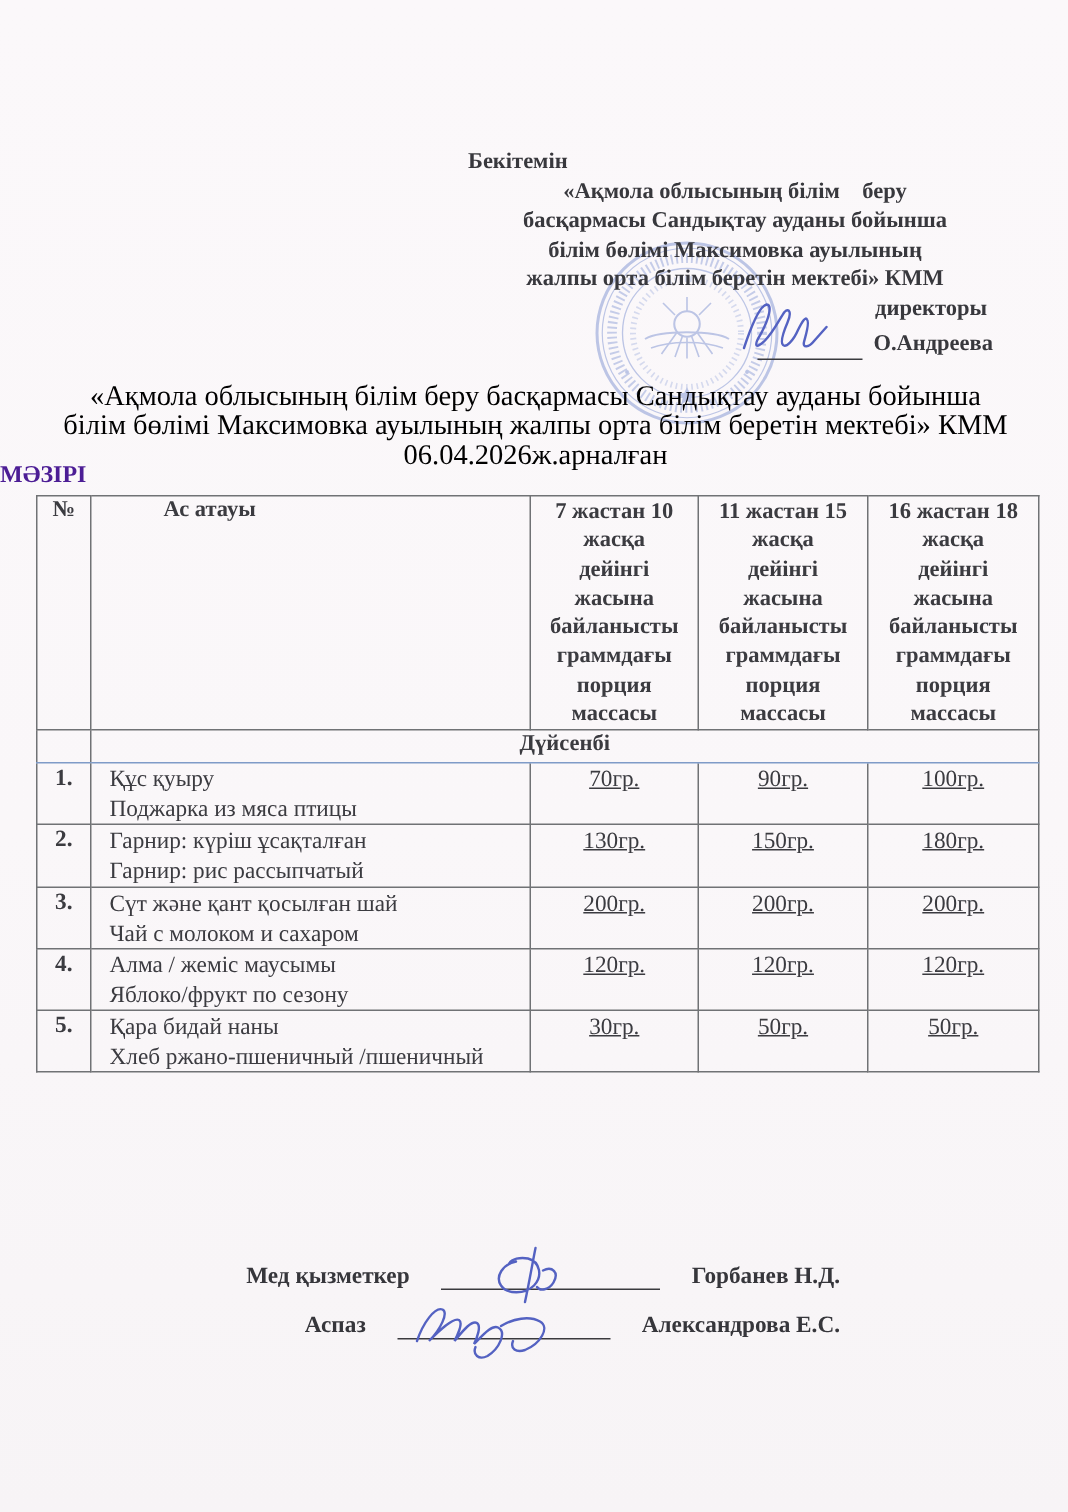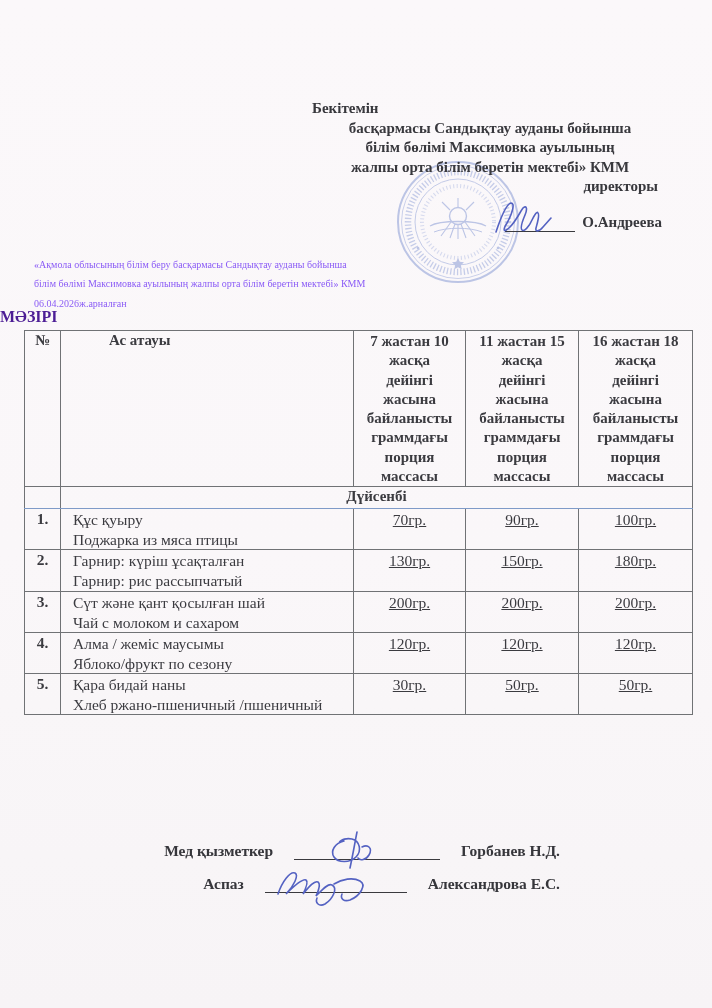--- a/index.html
+++ b/index.html
@@ -98,6 +98,7 @@
 
   <div class="approval">
     <div class="l-right">Бекітемін</div>
+    <div class="l-center">«Ақмола облысының білім    беру</div>
     <div class="l-center">басқармасы Сандықтау ауданы бойынша</div>
     <div class="l-center">білім бөлімі Максимовка ауылының</div>
     <div class="l-center">жалпы орта білім беретін мектебі» КММ</div>

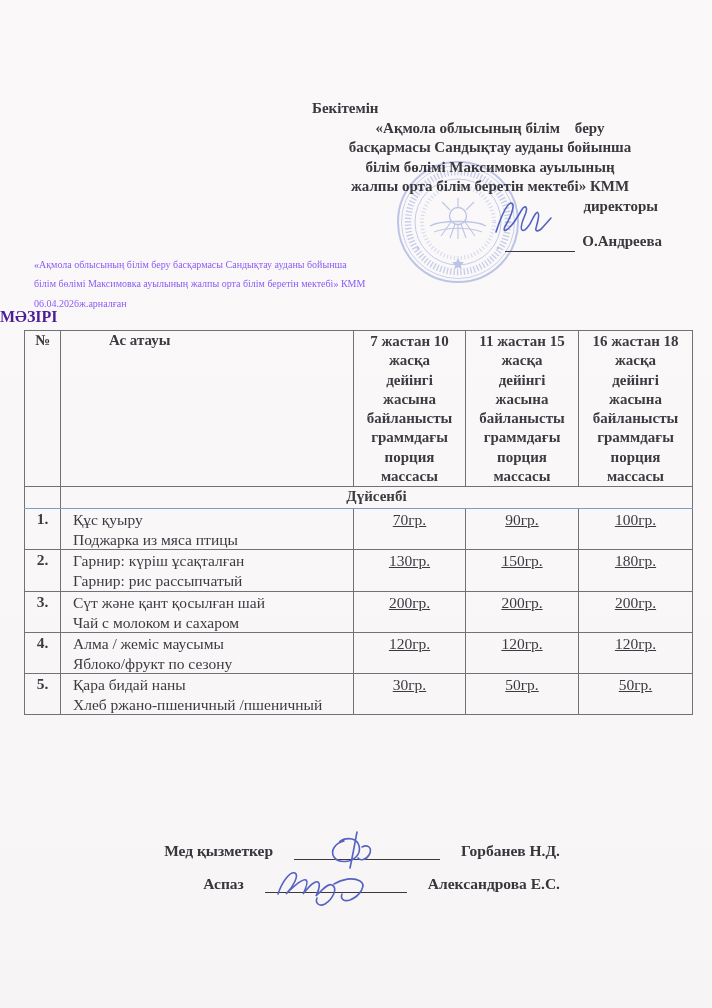--- a/index.html
+++ b/index.html
@@ -22,7 +22,7 @@
   .approval .l-center { text-align:center; white-space:pre-wrap; }
   .approval .sig-row  {
     display:flex; justify-content:flex-end; align-items:flex-end;
-    gap:7px; padding-right:6px; margin-top:16px;
+    gap:7px; padding-right:6px; margin-top:4px;
   }
   .sig-line  { display:inline-block; width:70px;  height:15px; border-bottom:1.6px solid #3a3a3e; }
   .sig-line2 { display:inline-block; width:146px; height:16px; border-bottom:1.7px solid #3a3a3e; }

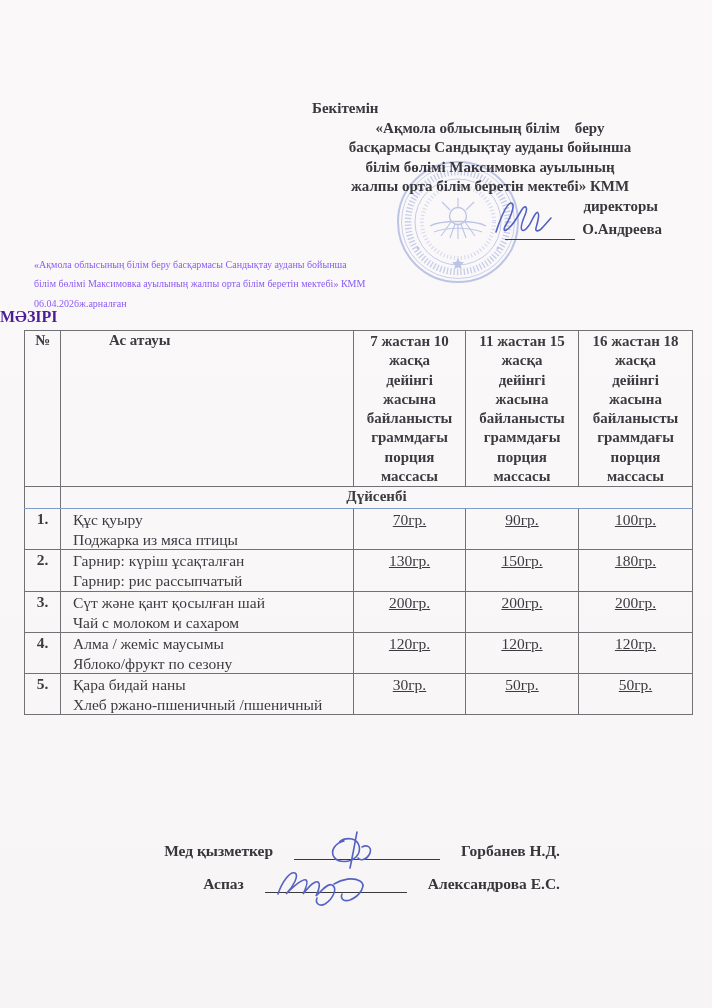--- a/index.html
+++ b/index.html
@@ -36,7 +36,7 @@
   
   .subheader {
     position:absolute; top:255px; left:34px; width:646px;
-    text-align:left; font-size:10px; line-height:19.3px; color:#8b5cf6;
+    text-align:center; font-size:19px; line-height:19.3px; color:#000000;
   }
   .doc-title {
     position:absolute; top:308px; left:0; width:660px;

